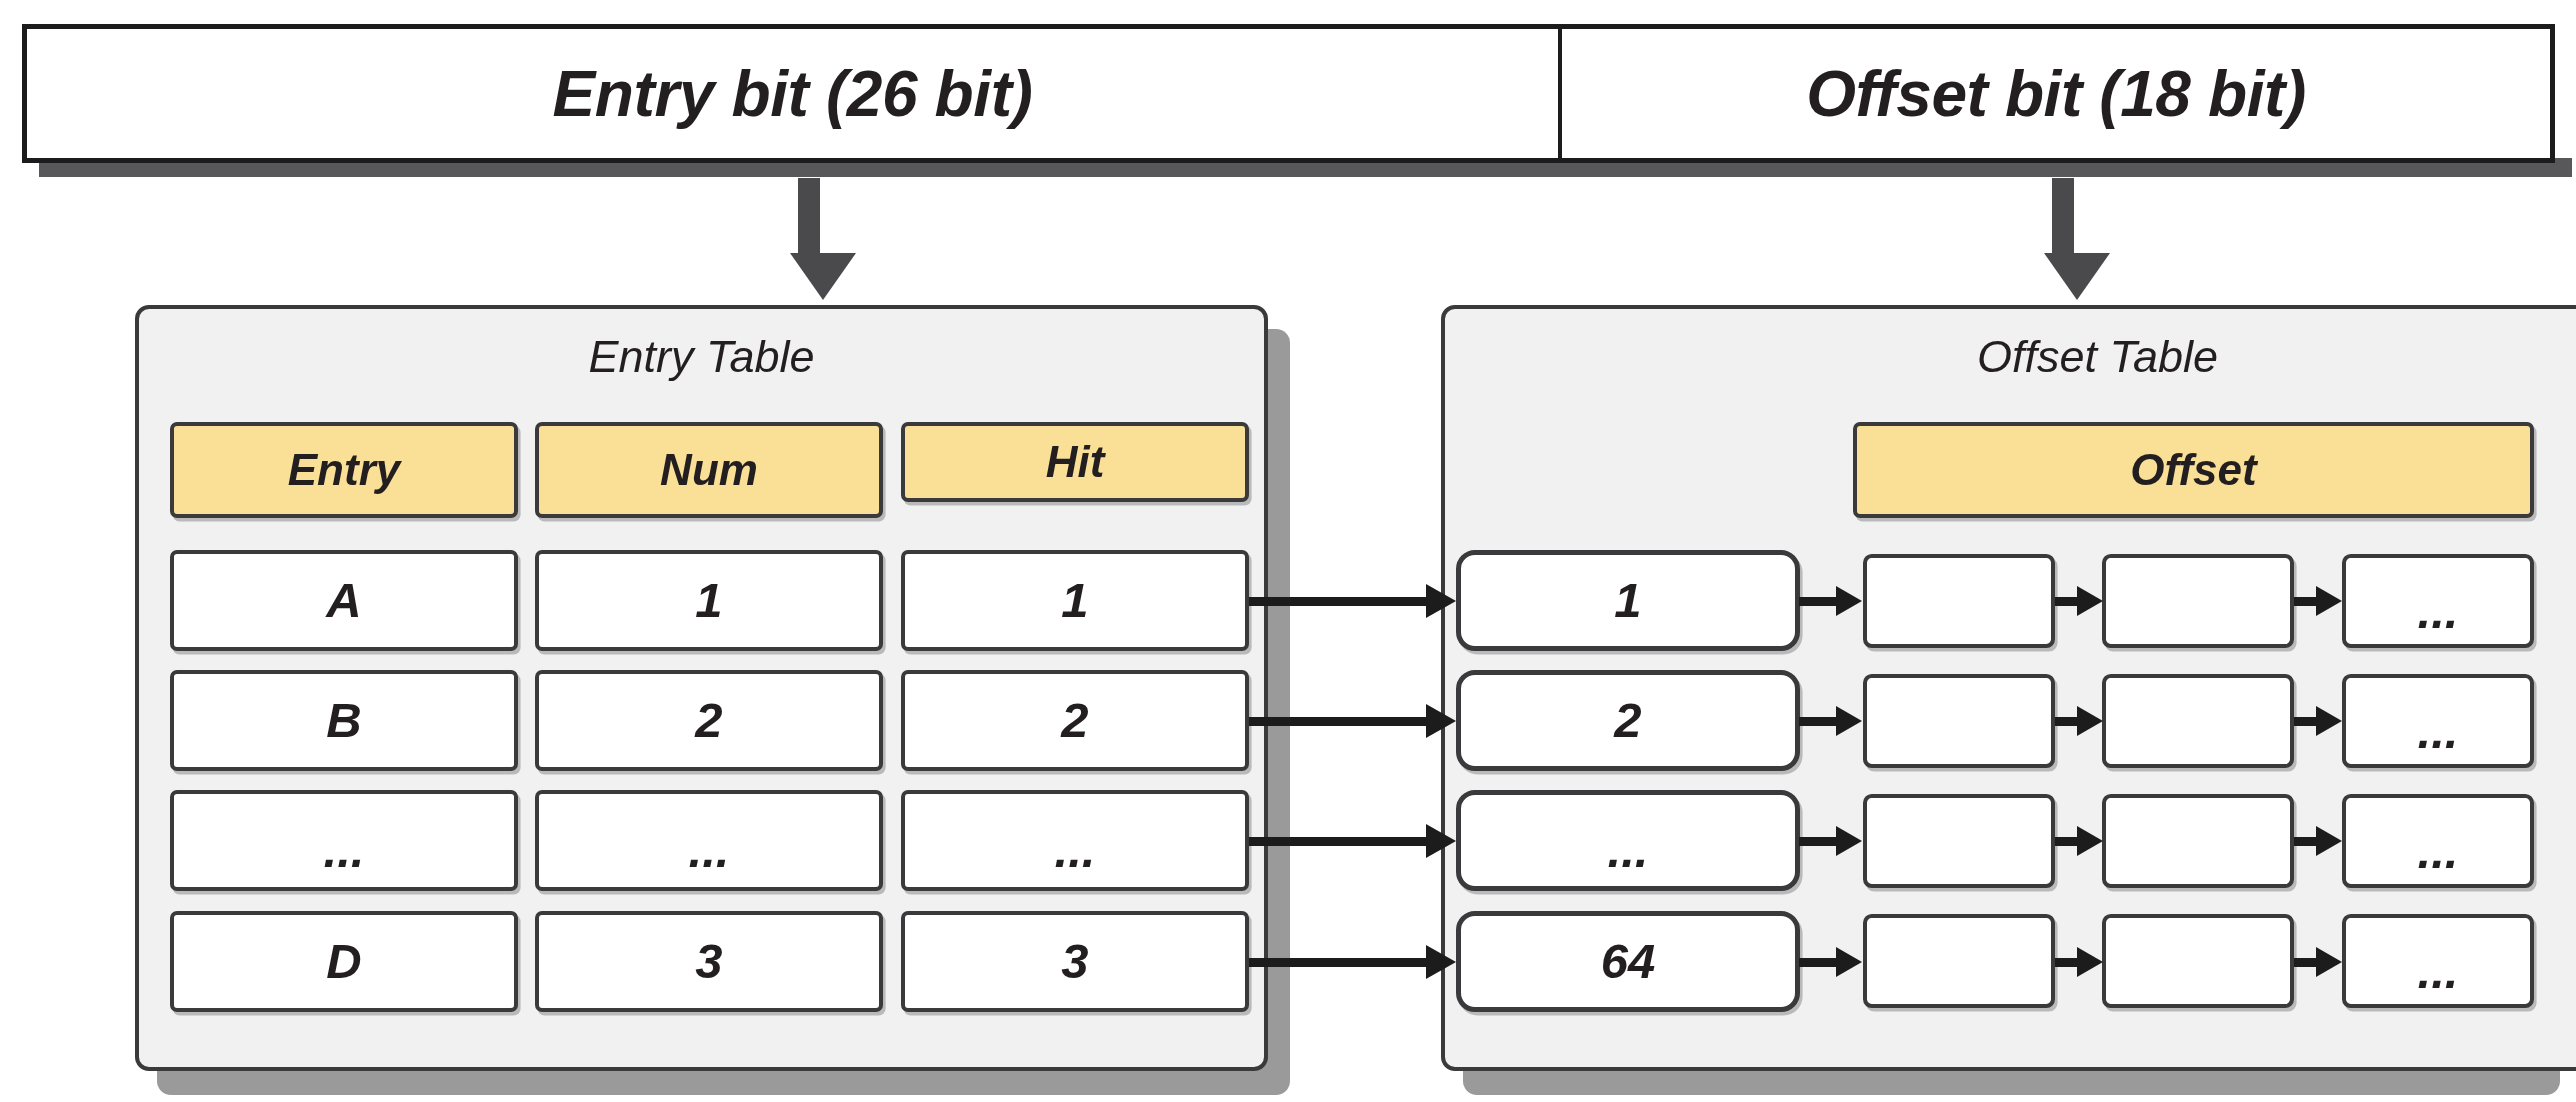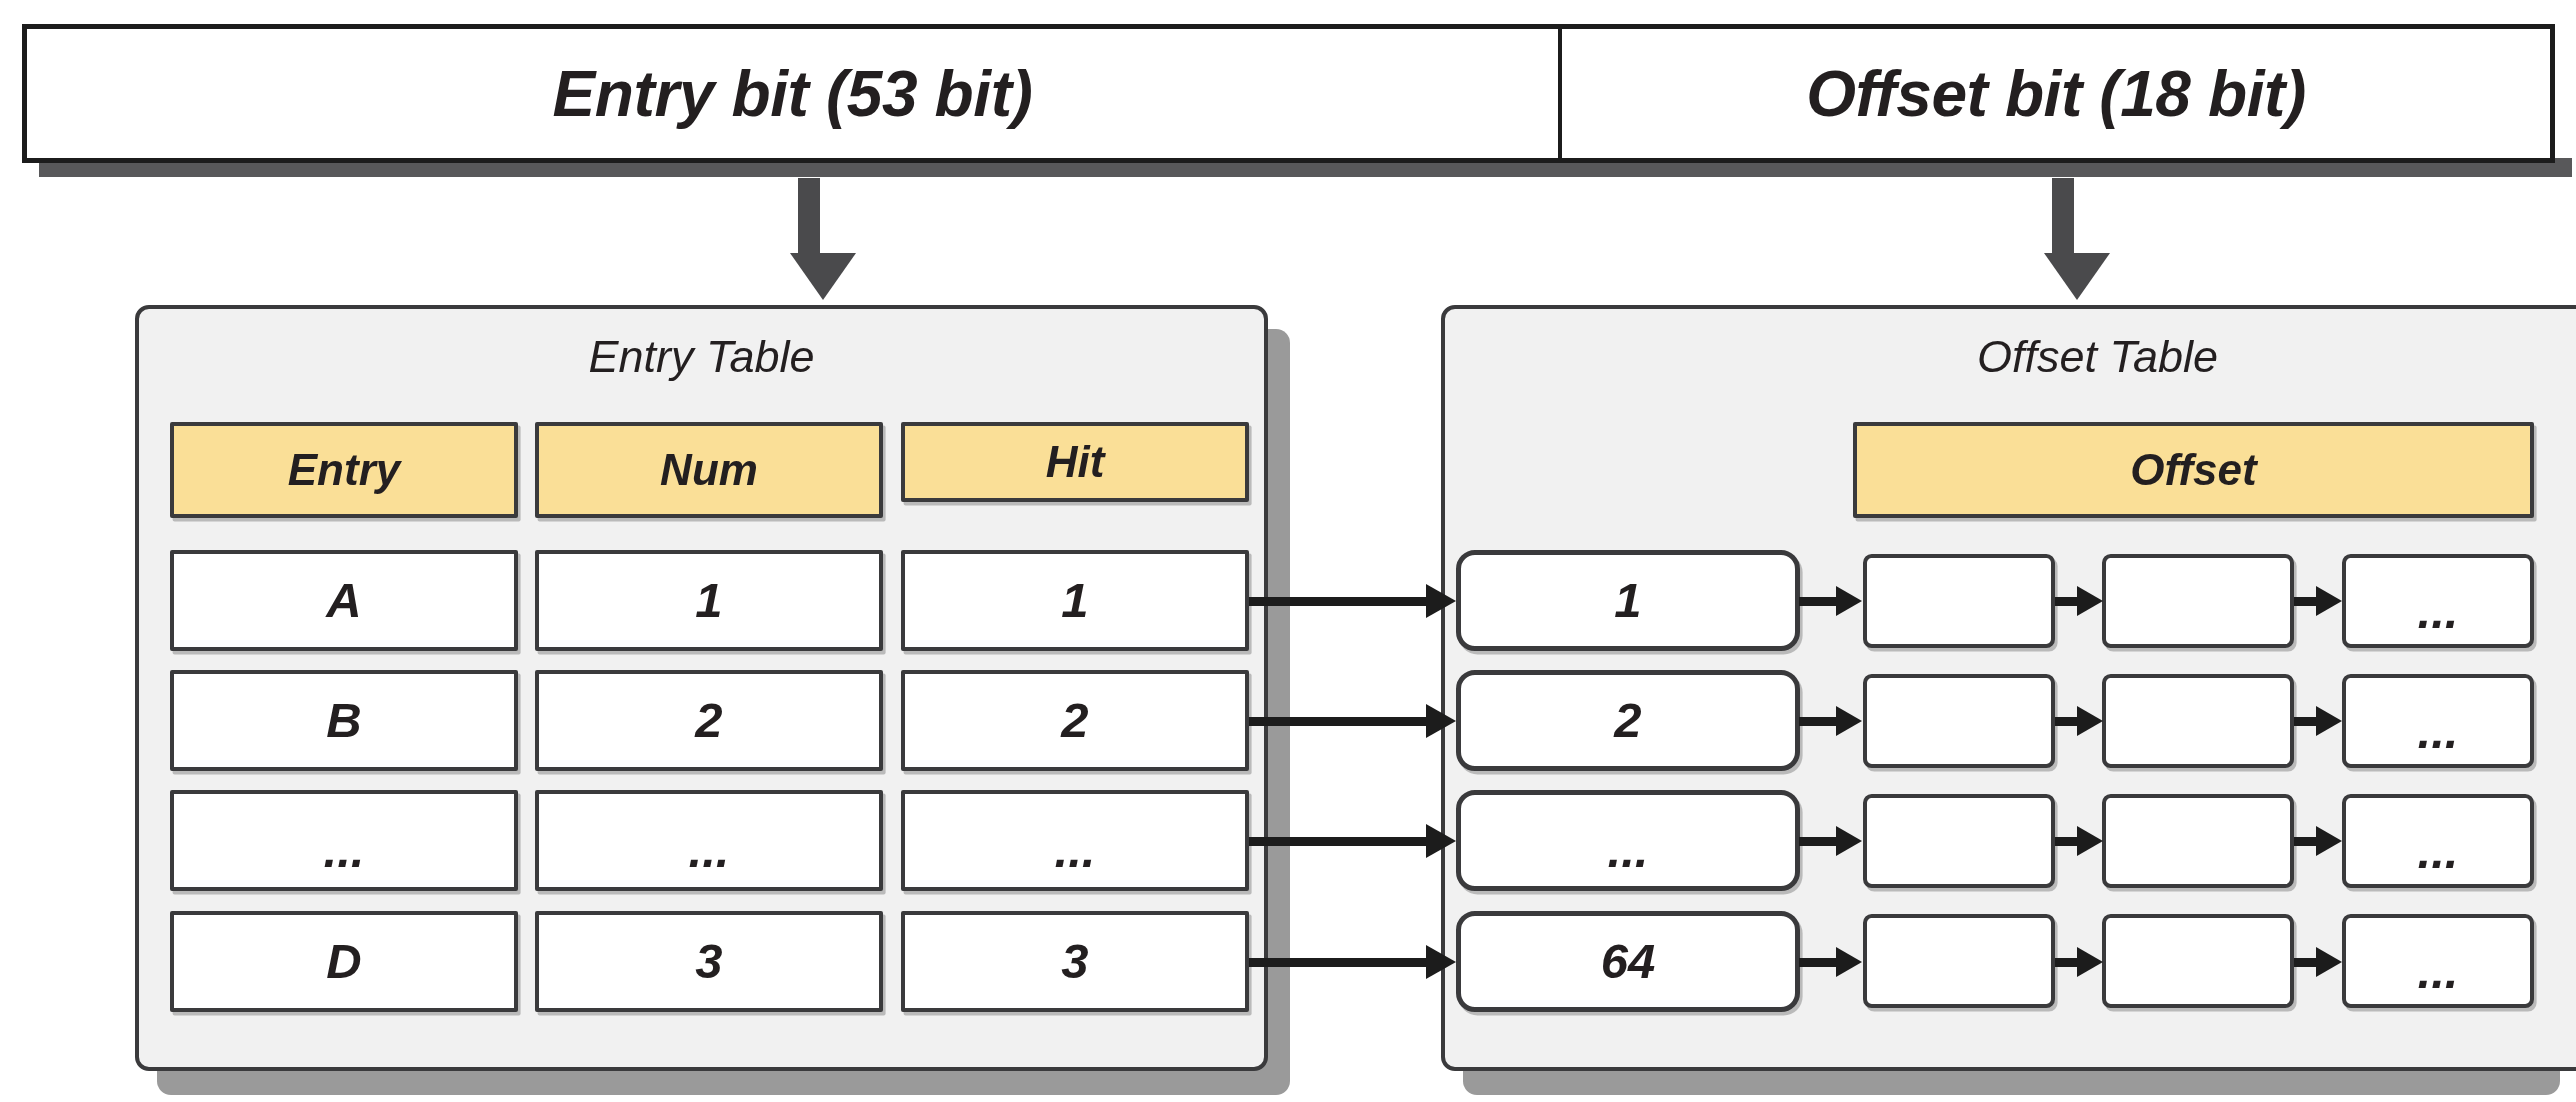--- a/index.html
+++ b/index.html
@@ -70,7 +70,7 @@
   <div class="bitbar-shadow"></div>
   <div class="bitbar">
     <div class="bitcell left">
-      <span>Entry bit (53 bit)</span>
+      <span>Entry bit (26 bit)</span>
     </div>
     <div class="bitcell right">
       <span>Offset bit (18 bit)</span>

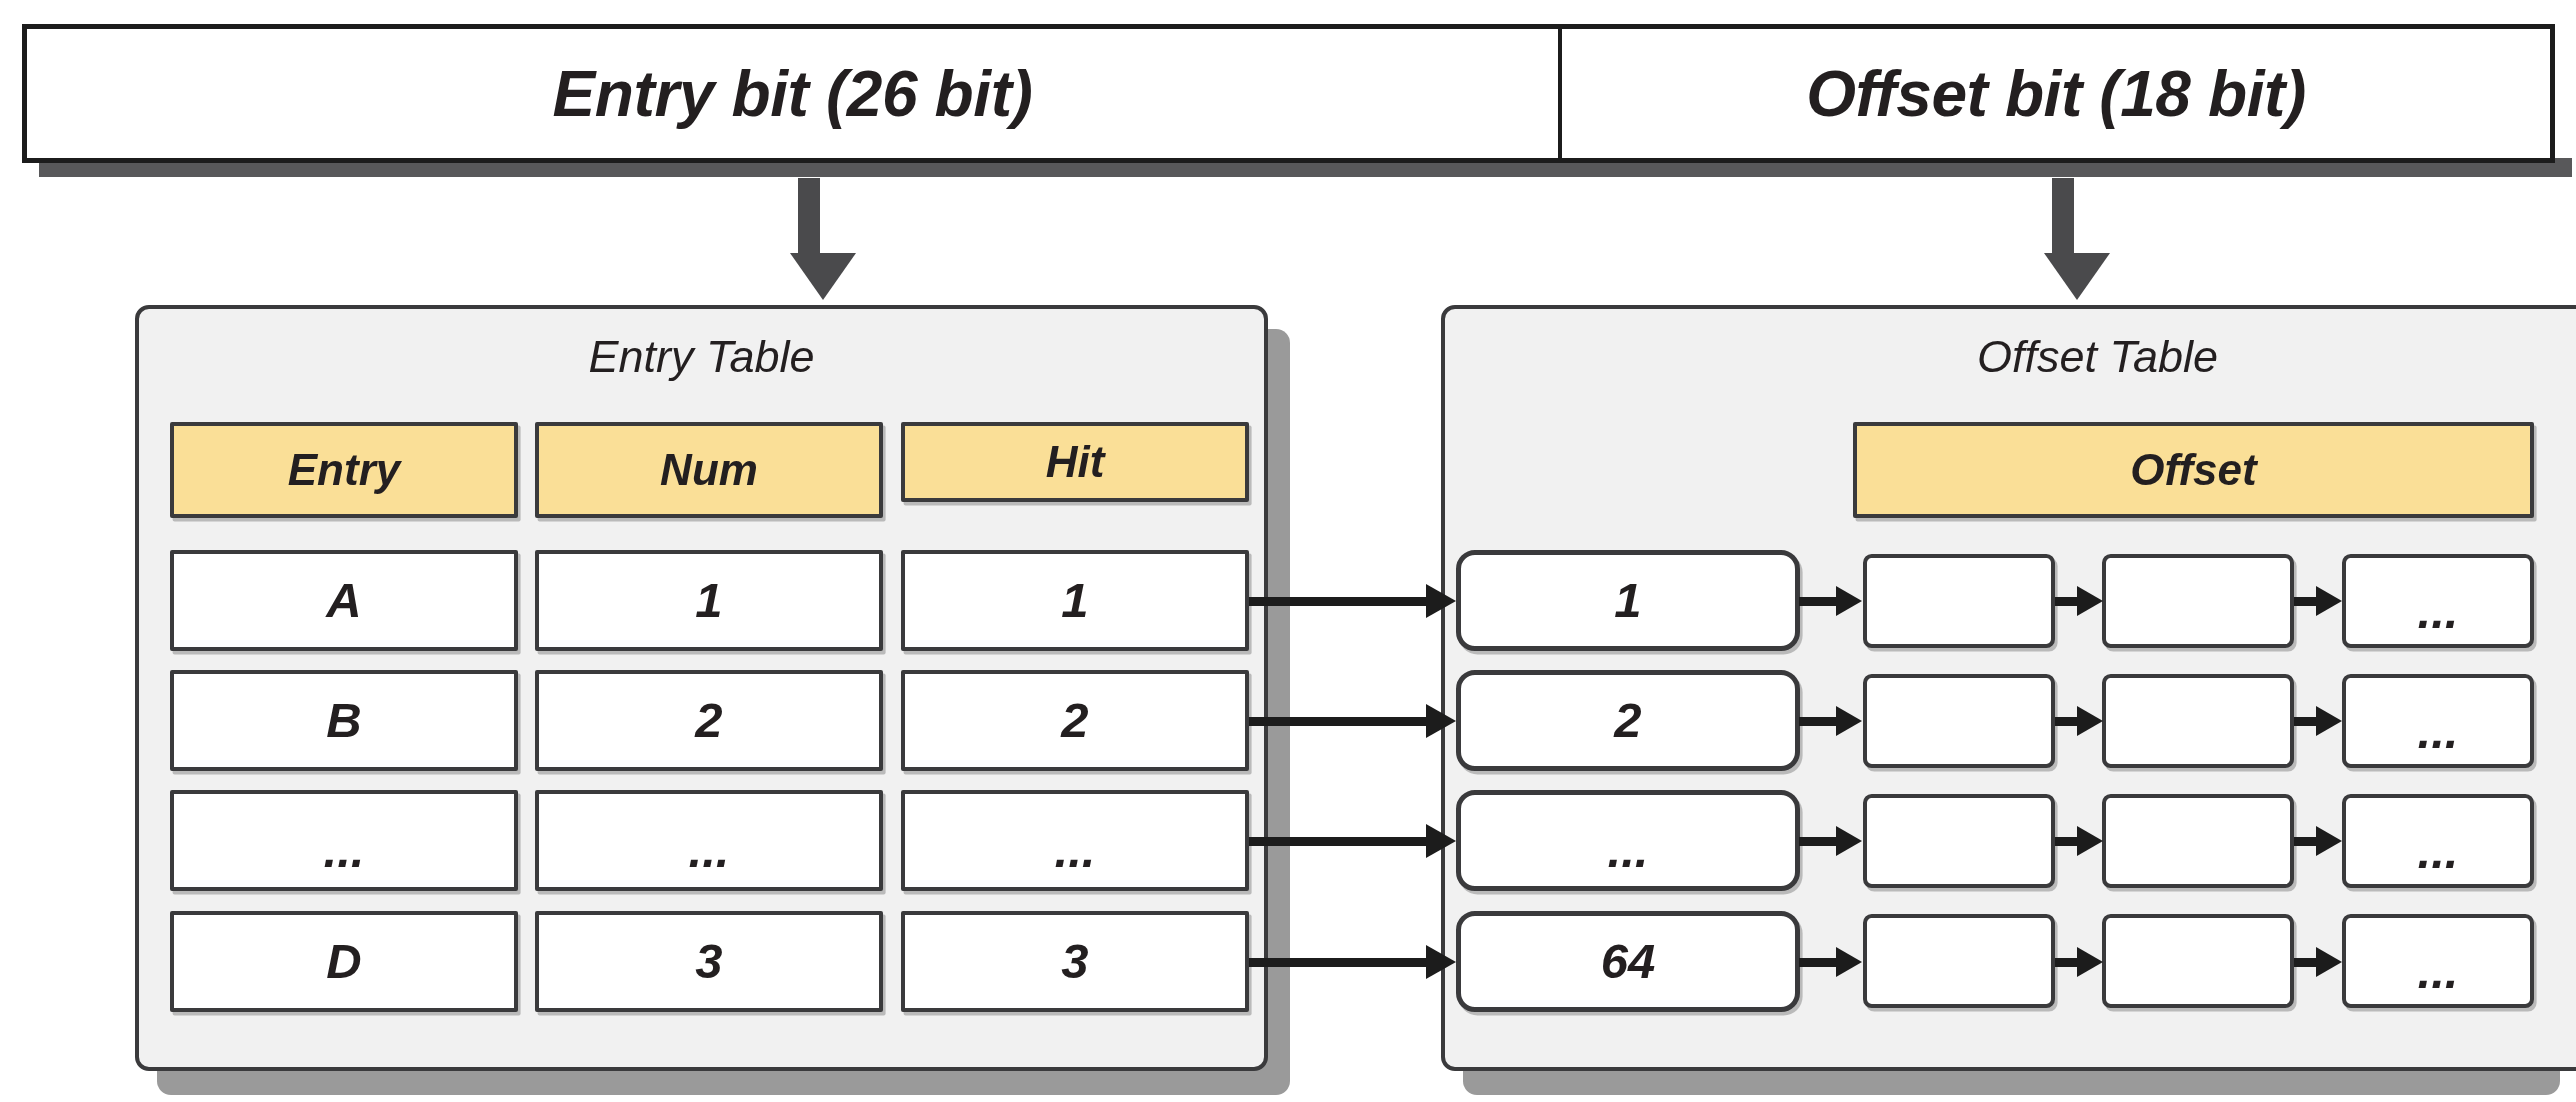--- a/index.html
+++ b/index.html
@@ -39,7 +39,7 @@
   
   .cell{position:absolute;box-sizing:border-box;display:flex;
         align-items:center;justify-content:center;
-        border:4.4px solid #3a3a3c;background:#ffffff;border-radius:2px;
+        border:4.4px solid #3a3a3c;background:#ffffff;border-radius:7px;
         box-shadow:2.6px 3.5px 0 0 rgba(140,140,140,0.55);}
   .cell.head{background:#fadf97;}
   .cell.idx{border-radius:19px;border-width:5.2px;}

